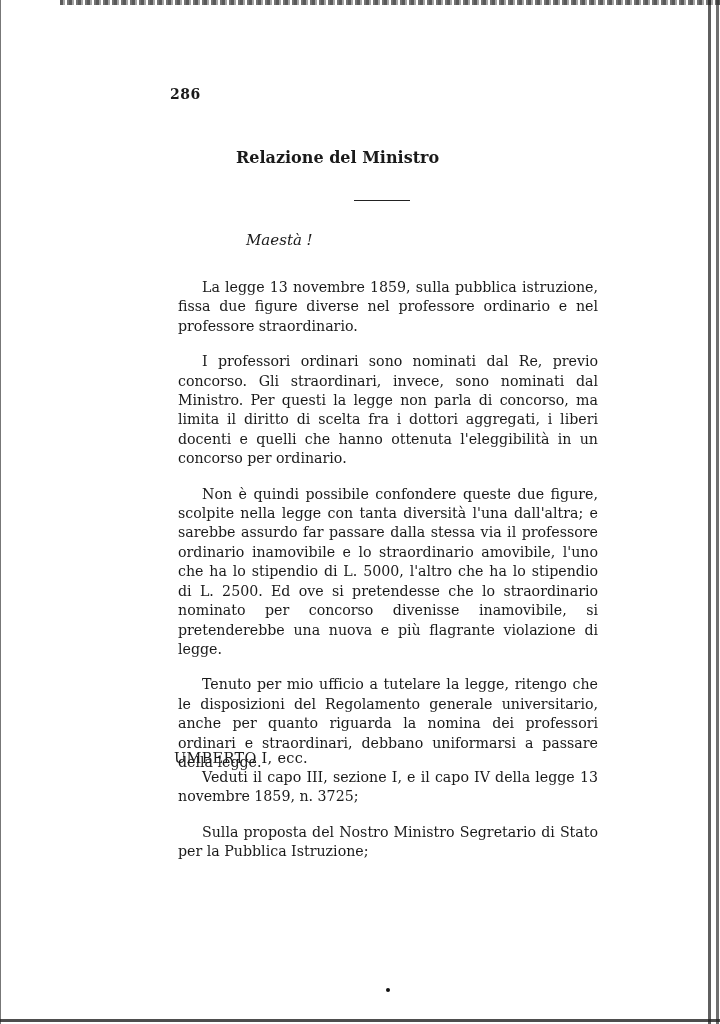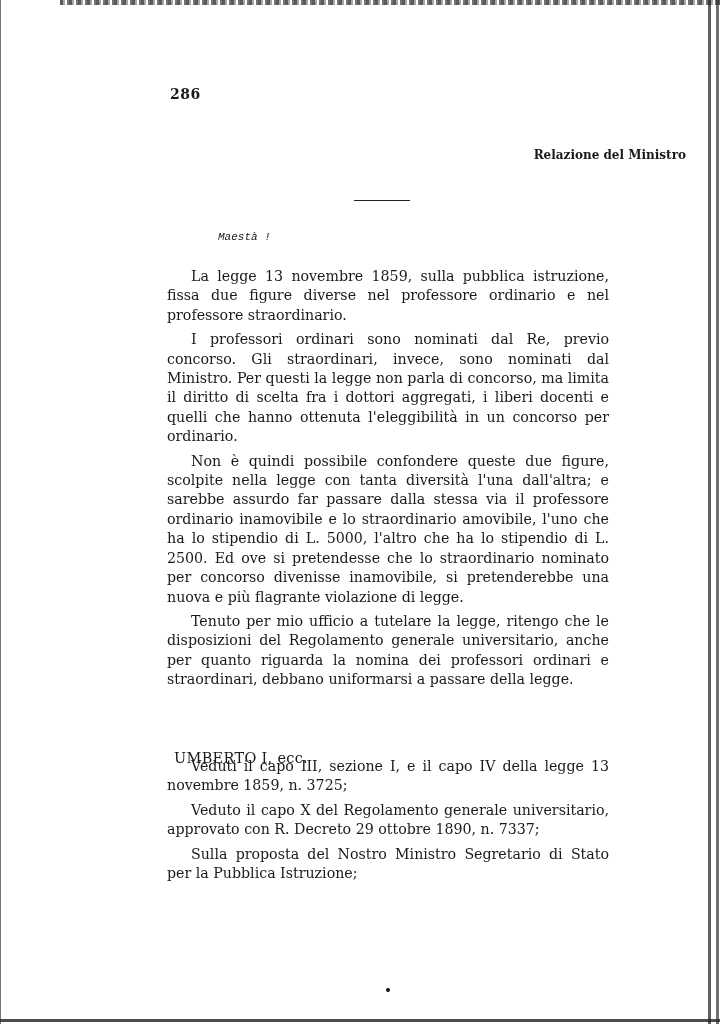--- a/index.html
+++ b/index.html
@@ -20,7 +20,7 @@
   .speck { position: absolute; left: 386px; top: 988px; width: 4px; height: 4px; background: #111; border-radius: 50%; }
 
   .page-number { position: absolute; left: 170px; top: 86px; font-size: 14px; font-weight: bold; letter-spacing: 0.5px; }
-  .title-1 { position: absolute; left: 150px; width: 450px; top: 148px; text-align: right; font-weight: bold; font-size: 12px; }
+  .title-1 { position: absolute; left: 150px; width: 450px; top: 148px; text-align: left; font-weight: bold; font-size: 16px; }
   .title-1 span { position: relative; left: 86px; }
   .title-2 { position: absolute; left: 160px; top: 172px; width: 454px; font-weight: bold; font-size: 15.5px; white-space: nowrap; word-spacing: 1px; }
   .rule { position: absolute; left: 354px; top: 200px; width: 56px; height: 1px; background: #222; }

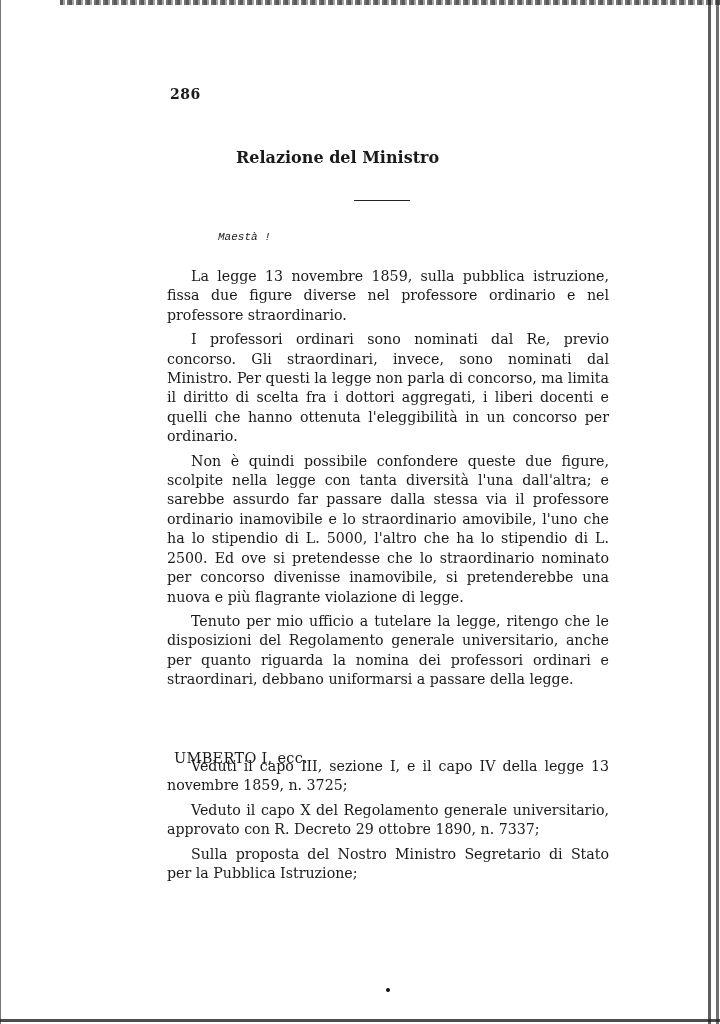--- a/index.html
+++ b/index.html
@@ -24,7 +24,7 @@
   .title-1 span { position: relative; left: 86px; }
   .title-2 { position: absolute; left: 160px; top: 172px; width: 454px; font-weight: bold; font-size: 15.5px; white-space: nowrap; word-spacing: 1px; }
   .rule { position: absolute; left: 354px; top: 200px; width: 56px; height: 1px; background: #222; }
-  .salutation { position: absolute; left: 218px; top: 231px; font-style: italic; font-size: 11px; font-family: Liberation Mono, monospace; }
+  .salutation { position: absolute; left: 246px; top: 231px; font-style: italic; font-size: 15px; }
 
   .body-text {
     position: absolute; left: 162px; width: 452px; font-size: 14.2px; line-height: 19.4px;

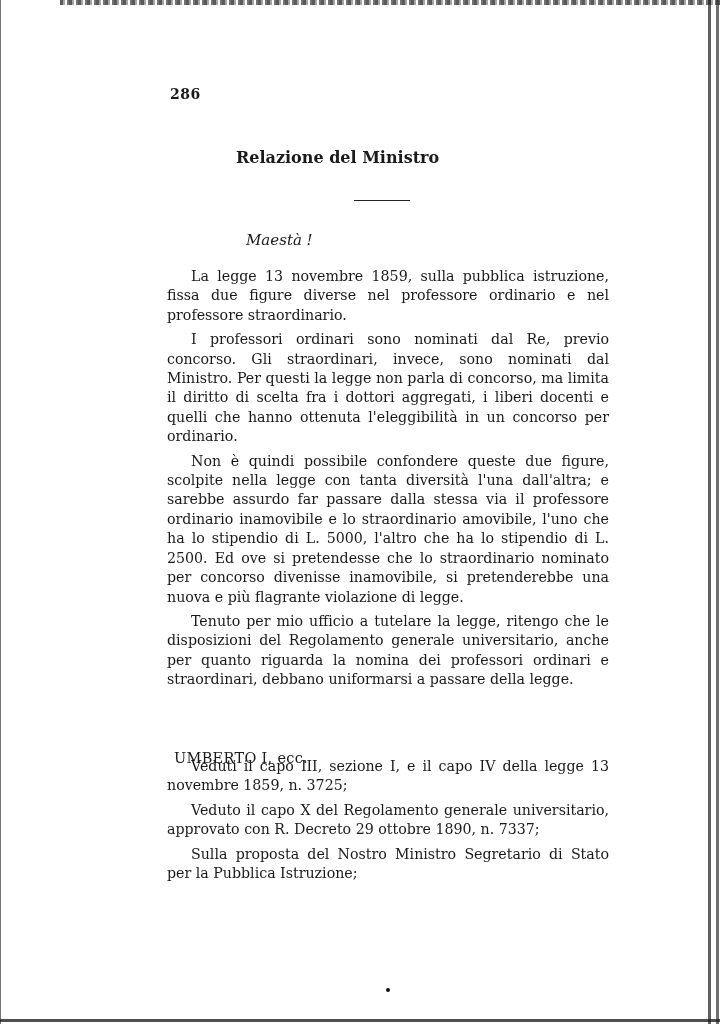--- a/index.html
+++ b/index.html
@@ -30,7 +30,7 @@
     position: absolute; left: 162px; width: 452px; font-size: 14.2px; line-height: 19.4px;
     text-align: justify;
   }
-  .body-text p { margin: 5px; text-indent: 24px; text-align: justify; }
+  .body-text p { margin: 16px; text-indent: 24px; text-align: justify; }
   .para-1 { top: 262px; }
   .heading-king { position: absolute; left: 150px; width: 460px; top: 750px; font-size: 14.5px; letter-spacing: 0.3px; }
   .heading-king span { position: relative; left: 24px; }

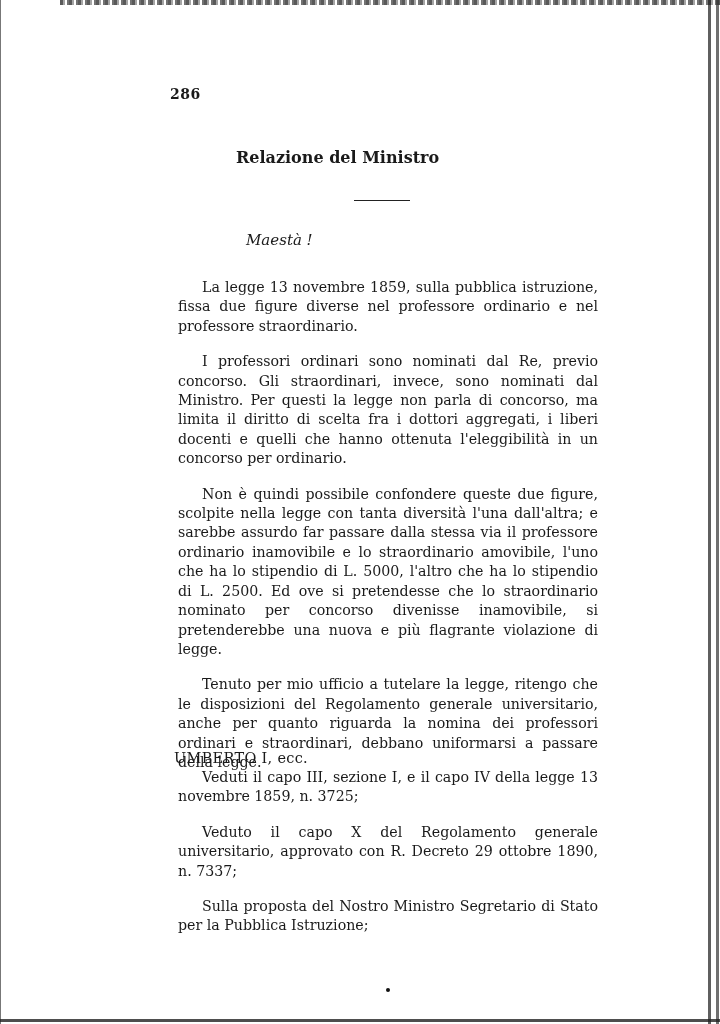--- a/index.html
+++ b/index.html
@@ -65,7 +65,6 @@
 
   <div class="body-text para-2">
     <p>Veduti il capo III, sezione I, e il capo IV della legge 13 novembre 1859, n. 3725;</p>
-    <p>Veduto il capo X del Regolamento generale universitario, approvato con R. Decreto 29 ottobre 1890, n. 7337;</p>
     <p>Sulla proposta del Nostro Ministro Segretario di Stato per la Pubblica Istruzione;</p>
   </div>
 </div>

